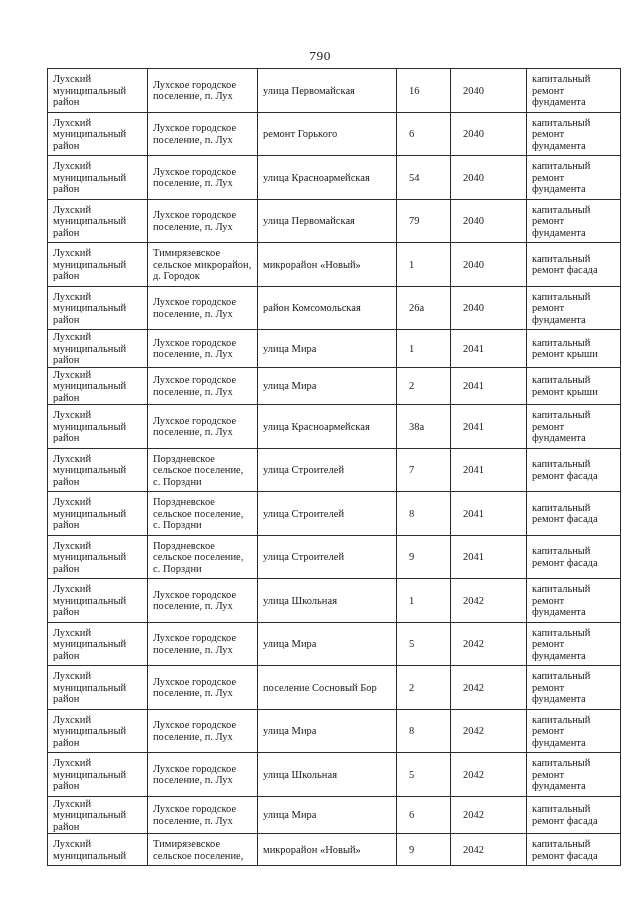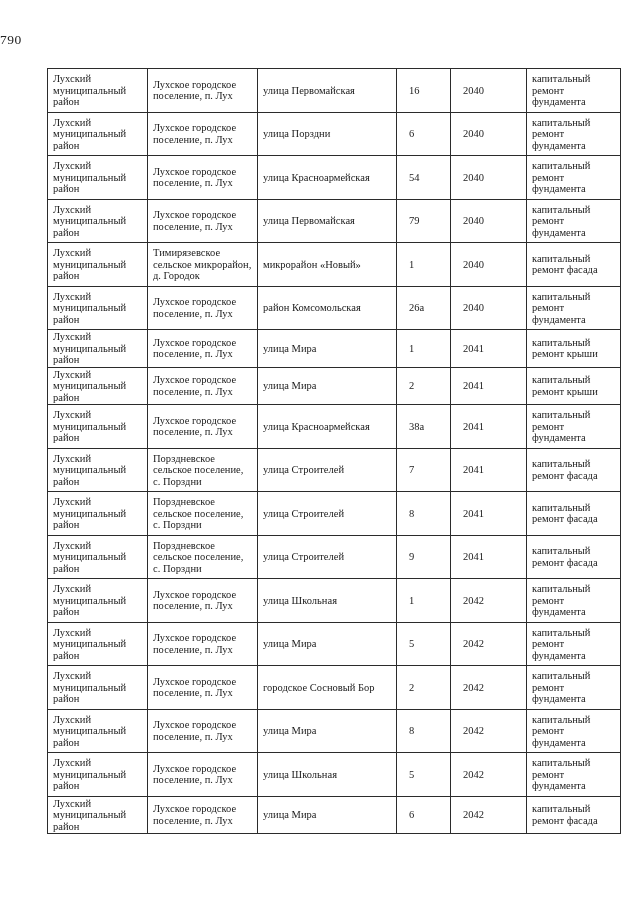--- a/index.html
+++ b/index.html
@@ -17,9 +17,10 @@
   }
   .page-number {
     position: absolute;
-    top: 32px;
+    top: 48px;
     left: 0;
     width: 640px;
+    text-align: center;
     font-size: 13.5px;
     letter-spacing: 0.5px;
     color: #222222;

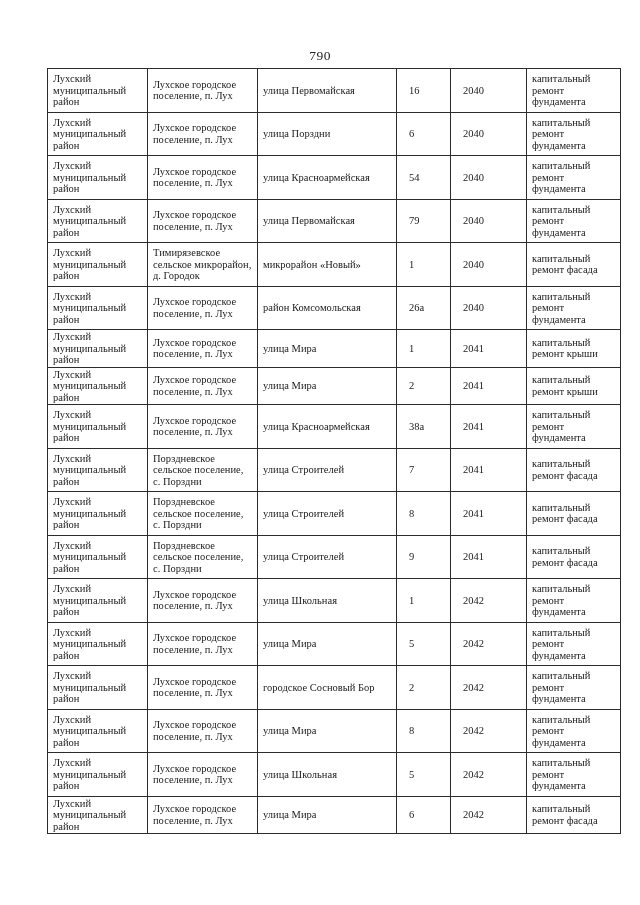--- a/index.html
+++ b/index.html
@@ -84,7 +84,7 @@
       <tr>
         <td class="col-district">Лухский муниципальный район</td>
         <td class="col-settlement">Лухское городское поселение, п. Лух</td>
-        <td class="col-street">улица Порздни</td>
+        <td class="col-street">ремонт Горького</td>
         <td class="col-house">6</td>
         <td class="col-year">2040</td>
         <td class="col-repair">капитальный ремонт фундамента</td>

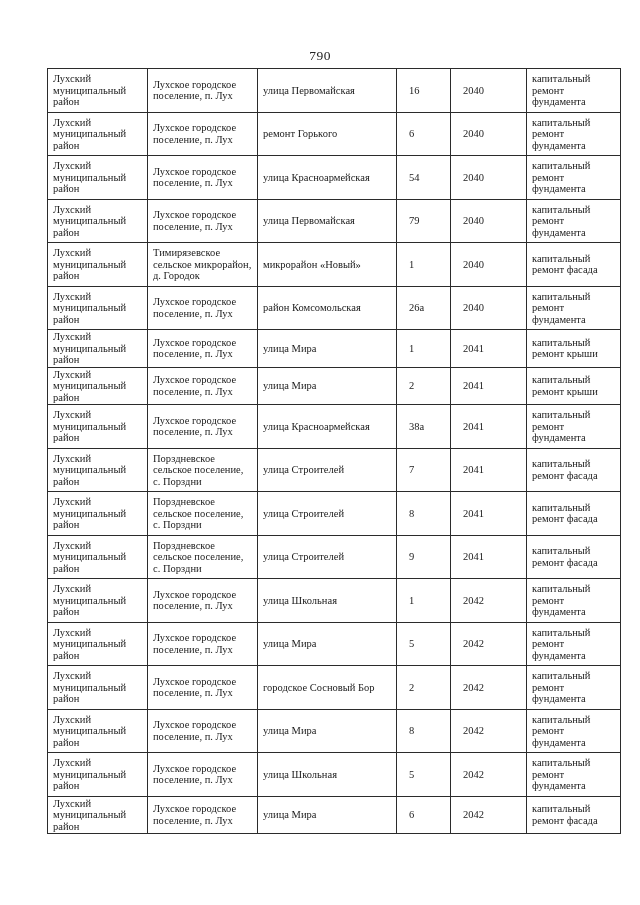--- a/index.html
+++ b/index.html
@@ -188,7 +188,7 @@
       <tr>
         <td class="col-district">Лухский муниципальный район</td>
         <td class="col-settlement">Лухское городское поселение, п. Лух</td>
-        <td class="col-street">городское Сосновый Бор</td>
+        <td class="col-street">поселение Сосновый Бор</td>
         <td class="col-house">2</td>
         <td class="col-year">2042</td>
         <td class="col-repair">капитальный ремонт фундамента</td>

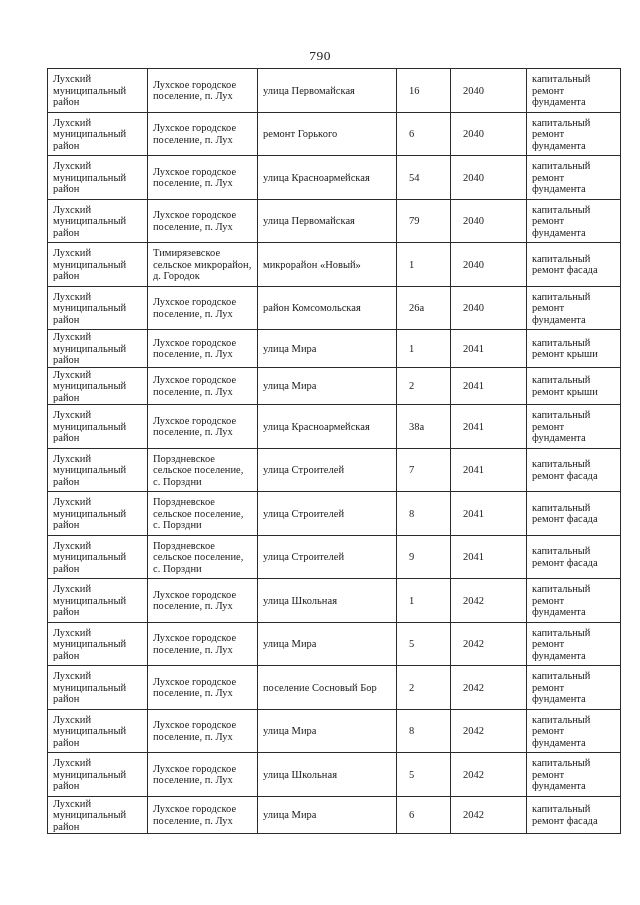--- a/index.html
+++ b/index.html
@@ -217,6 +217,14 @@
         <td class="col-year">2042</td>
         <td class="col-repair">капитальный ремонт фасада</td>
       </tr>
+      <tr>
+        <td class="col-district">Лухский муниципальный</td>
+        <td class="col-settlement">Тимирязевское сельское поселение,</td>
+        <td class="col-street">микрорайон «Новый»</td>
+        <td class="col-house">9</td>
+        <td class="col-year">2042</td>
+        <td class="col-repair">капитальный ремонт фасада</td>
+      </tr>
     </tbody>
 </table>
 

